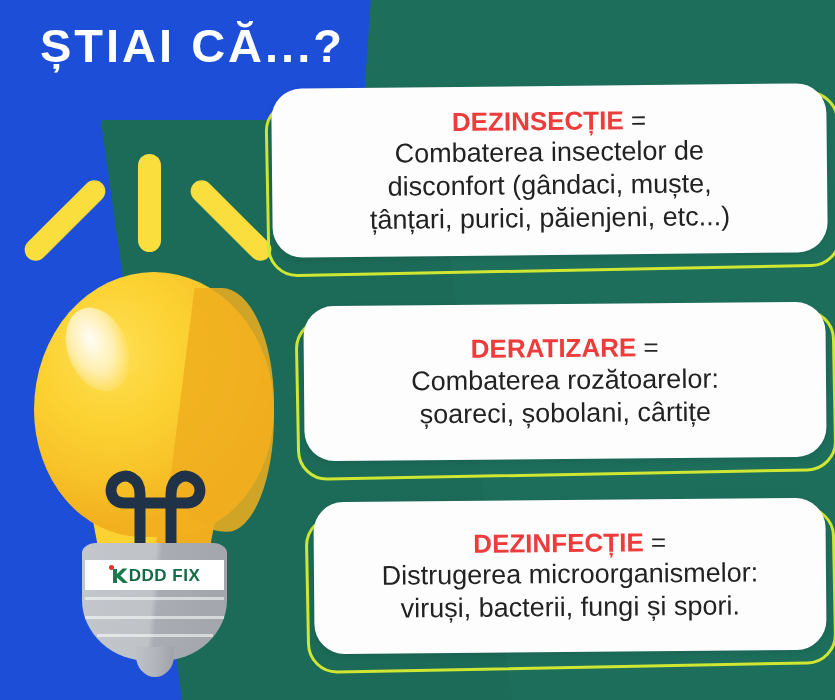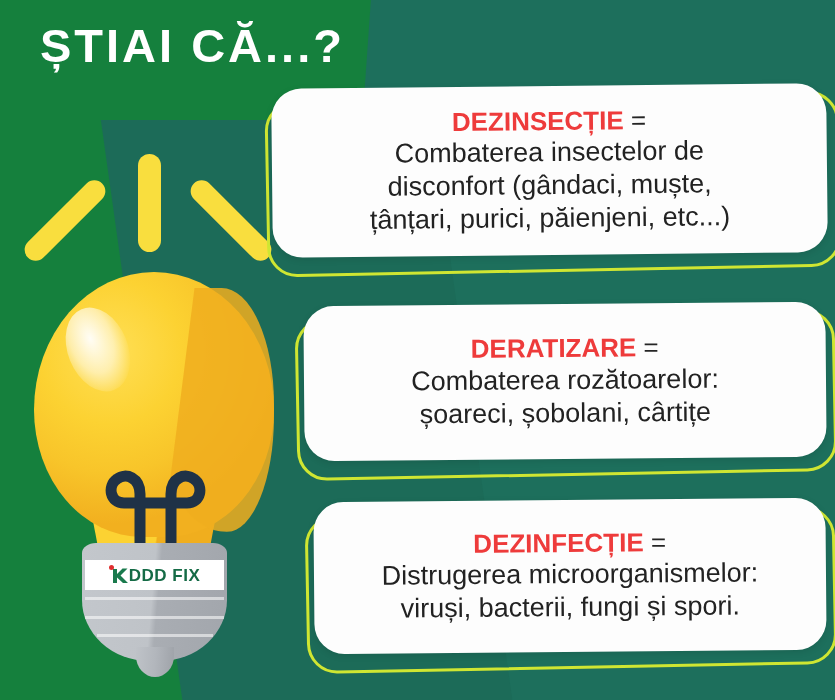--- a/index.html
+++ b/index.html
@@ -16,7 +16,7 @@
     width: 835px;
     height: 700px;
     overflow: hidden;
-    background: #15803d;
+    background: #1d4ed8;
   }
 
   

